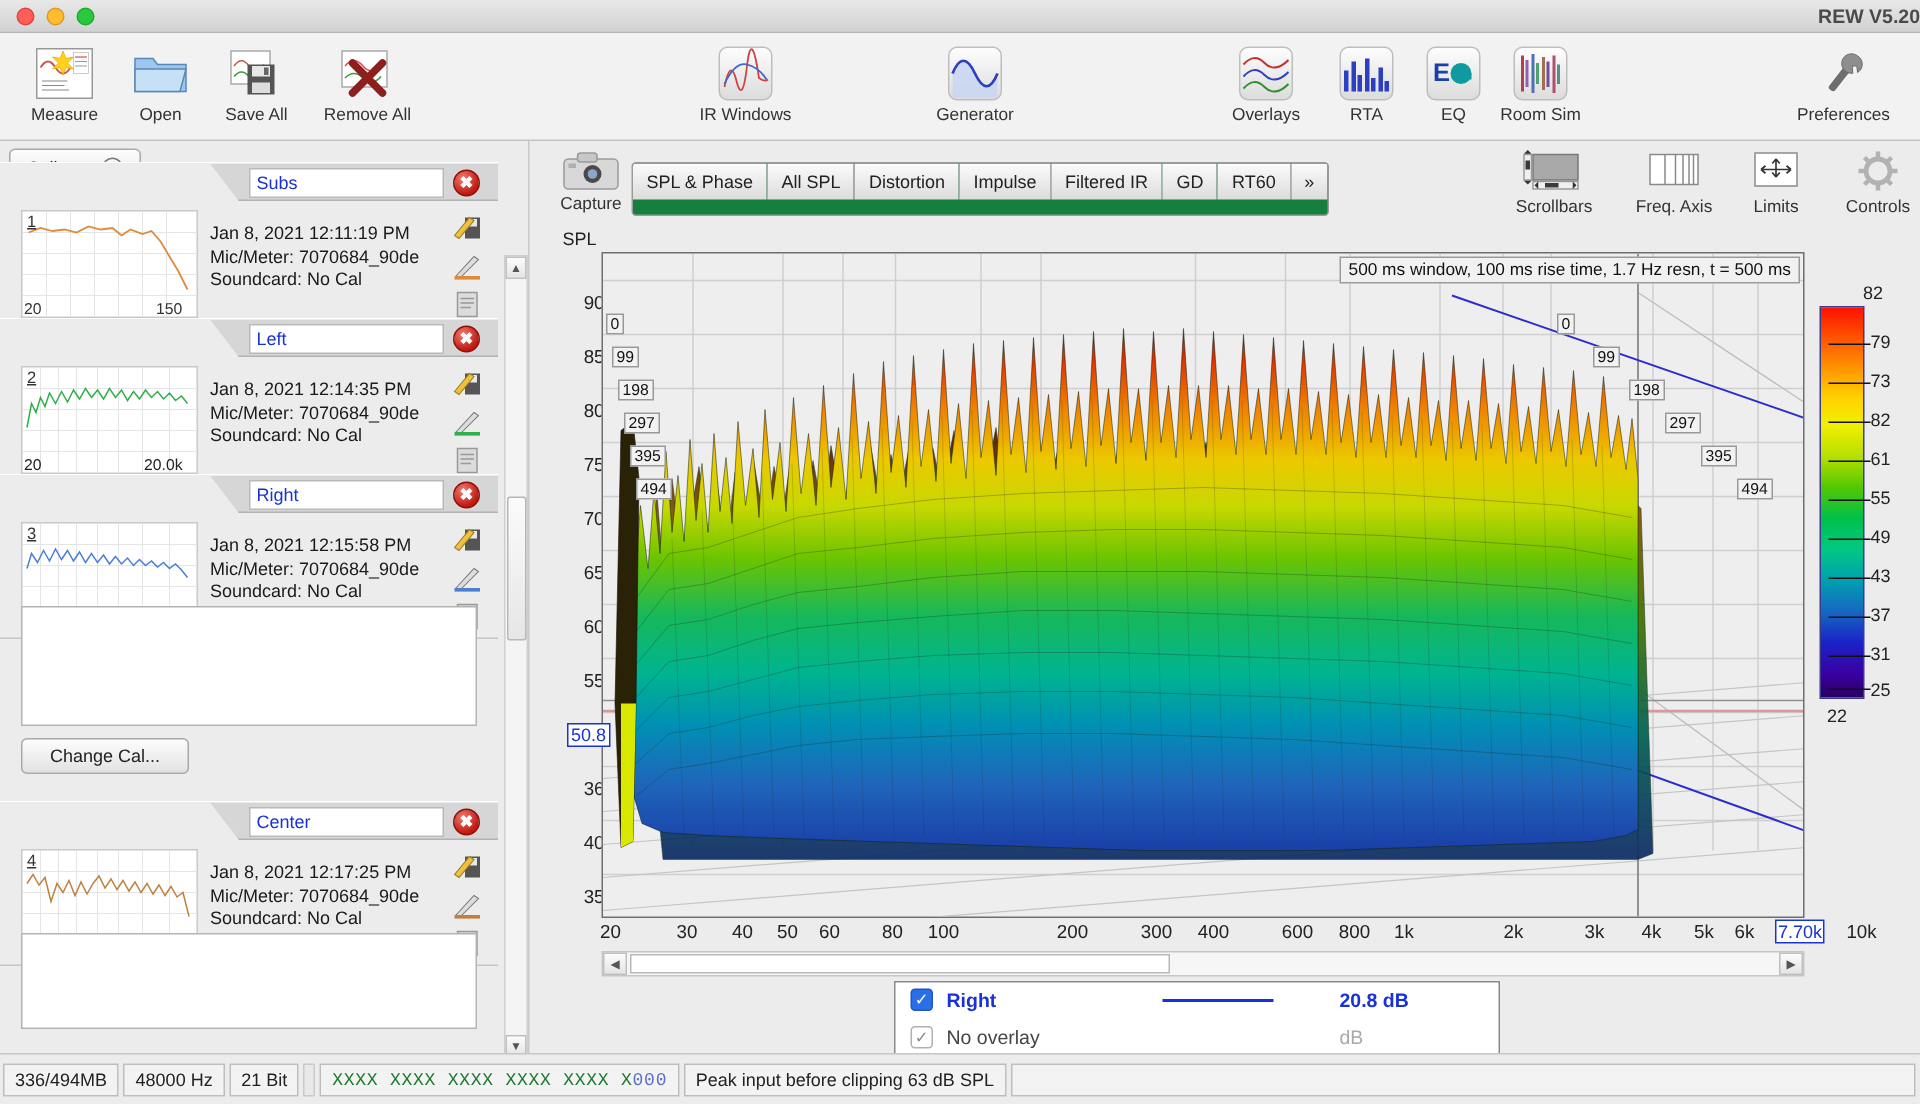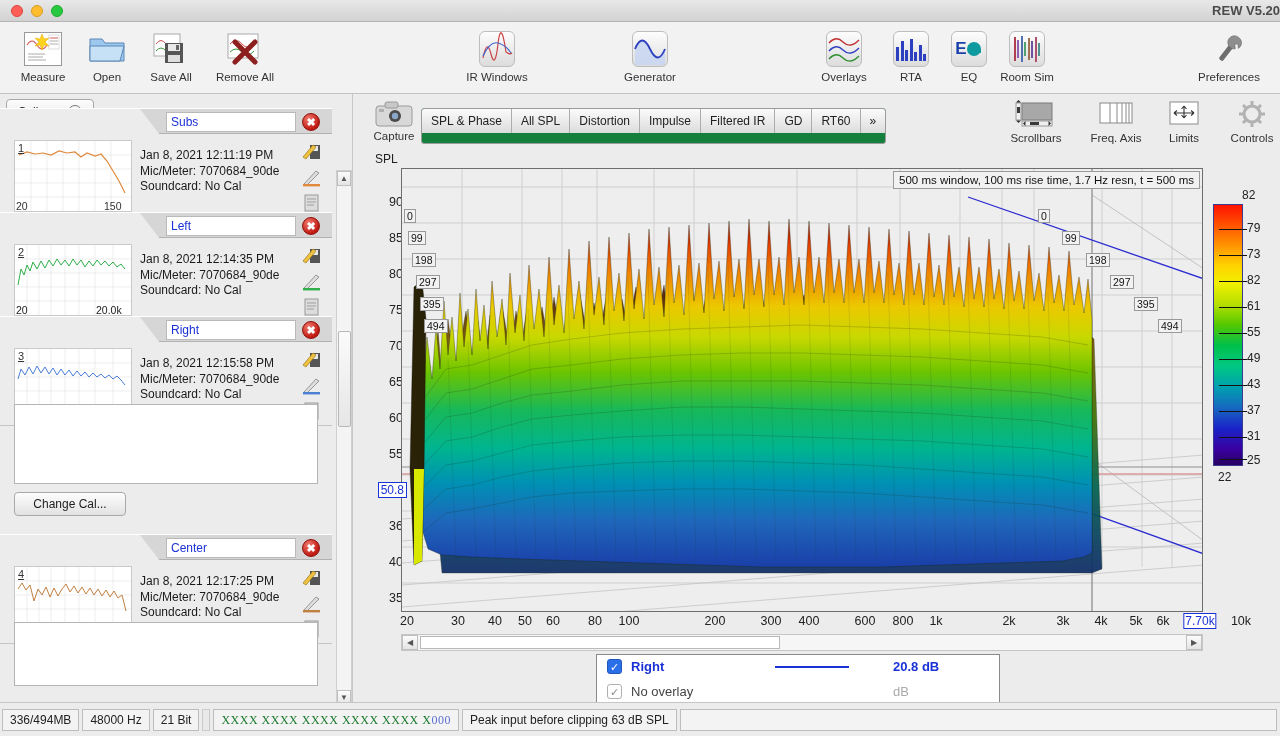--- a/index.html
+++ b/index.html
@@ -1069,7 +1069,7 @@
     <div class="sb-cell">48000 Hz</div>
     <div class="sb-cell">21 Bit</div>
     <div class="sb-cell" style="background:#e9e9e9;border-color:#cacaca;width:8px;padding:0;"></div>
-    <div class="sb-cell mono" style="color:#1b7a2e;letter-spacing:0.5px;font-family:Liberation Serif, serif;"><span>XXXX XXXX  XXXX XXXX  XXXX X</span><span style="color:#5a6fd0;">000</span></div>
+    <div class="sb-cell mono" style="color:#1b7a2e;letter-spacing:0.5px;"><span>XXXX XXXX  XXXX XXXX  XXXX X</span><span style="color:#5a6fd0;">000</span></div>
     <div class="sb-cell" style="flex:0 0 auto;">Peak input before clipping 63 dB SPL</div>
     <div class="sb-cell" style="flex:1 1 auto;background:#f3f3f3;"></div>
   </div>

